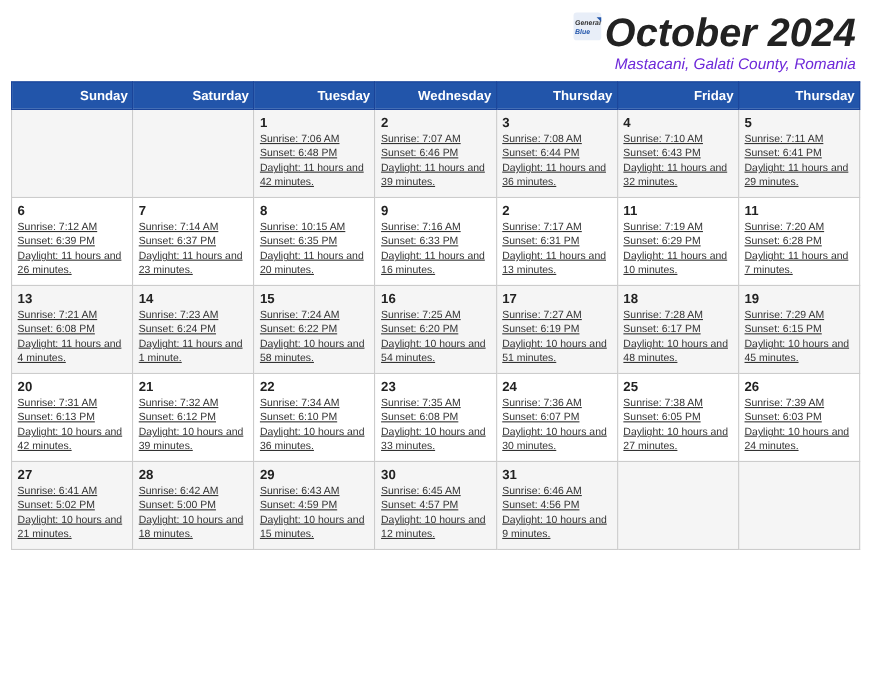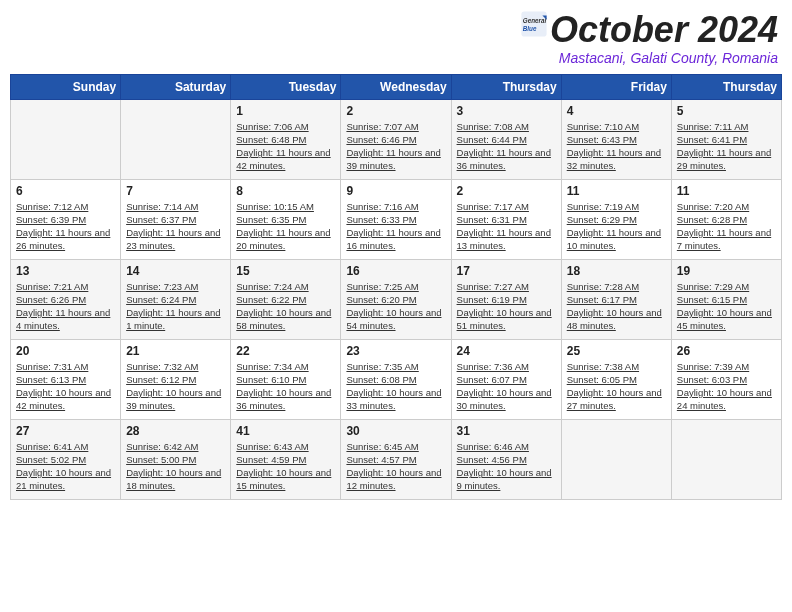--- a/index.html
+++ b/index.html
@@ -204,7 +204,7 @@
         <td>
           <span class="day-num">13</span>
           <div class="day-info">Sunrise: 7:21 AM
-Sunset: 6:26 PM
+Sunset: 6:08 PM
 Daylight: 11 hours and 4 minutes.</div>
         </td>
         <td>

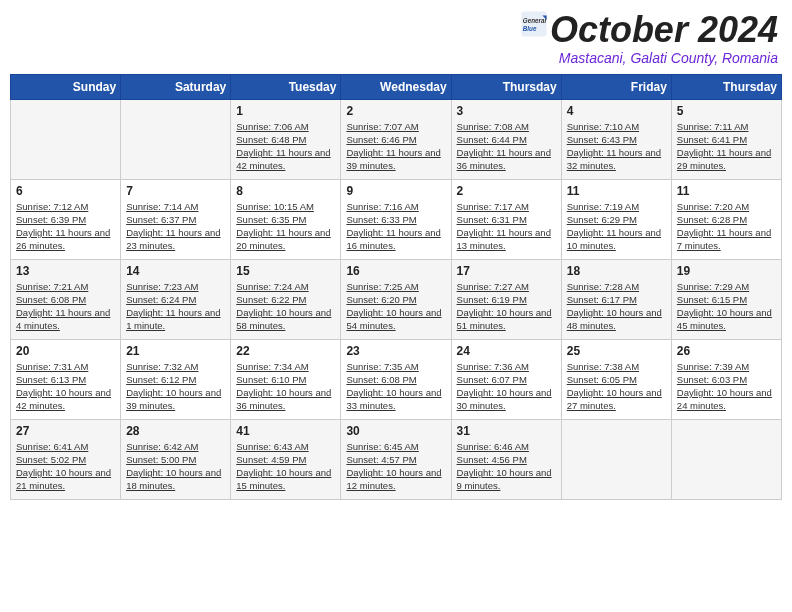--- a/index.html
+++ b/index.html
@@ -302,7 +302,7 @@
 Daylight: 10 hours and 18 minutes.</div>
         </td>
         <td>
-          <span class="day-num">41</span>
+          <span class="day-num">29</span>
           <div class="day-info">Sunrise: 6:43 AM
 Sunset: 4:59 PM
 Daylight: 10 hours and 15 minutes.</div>

